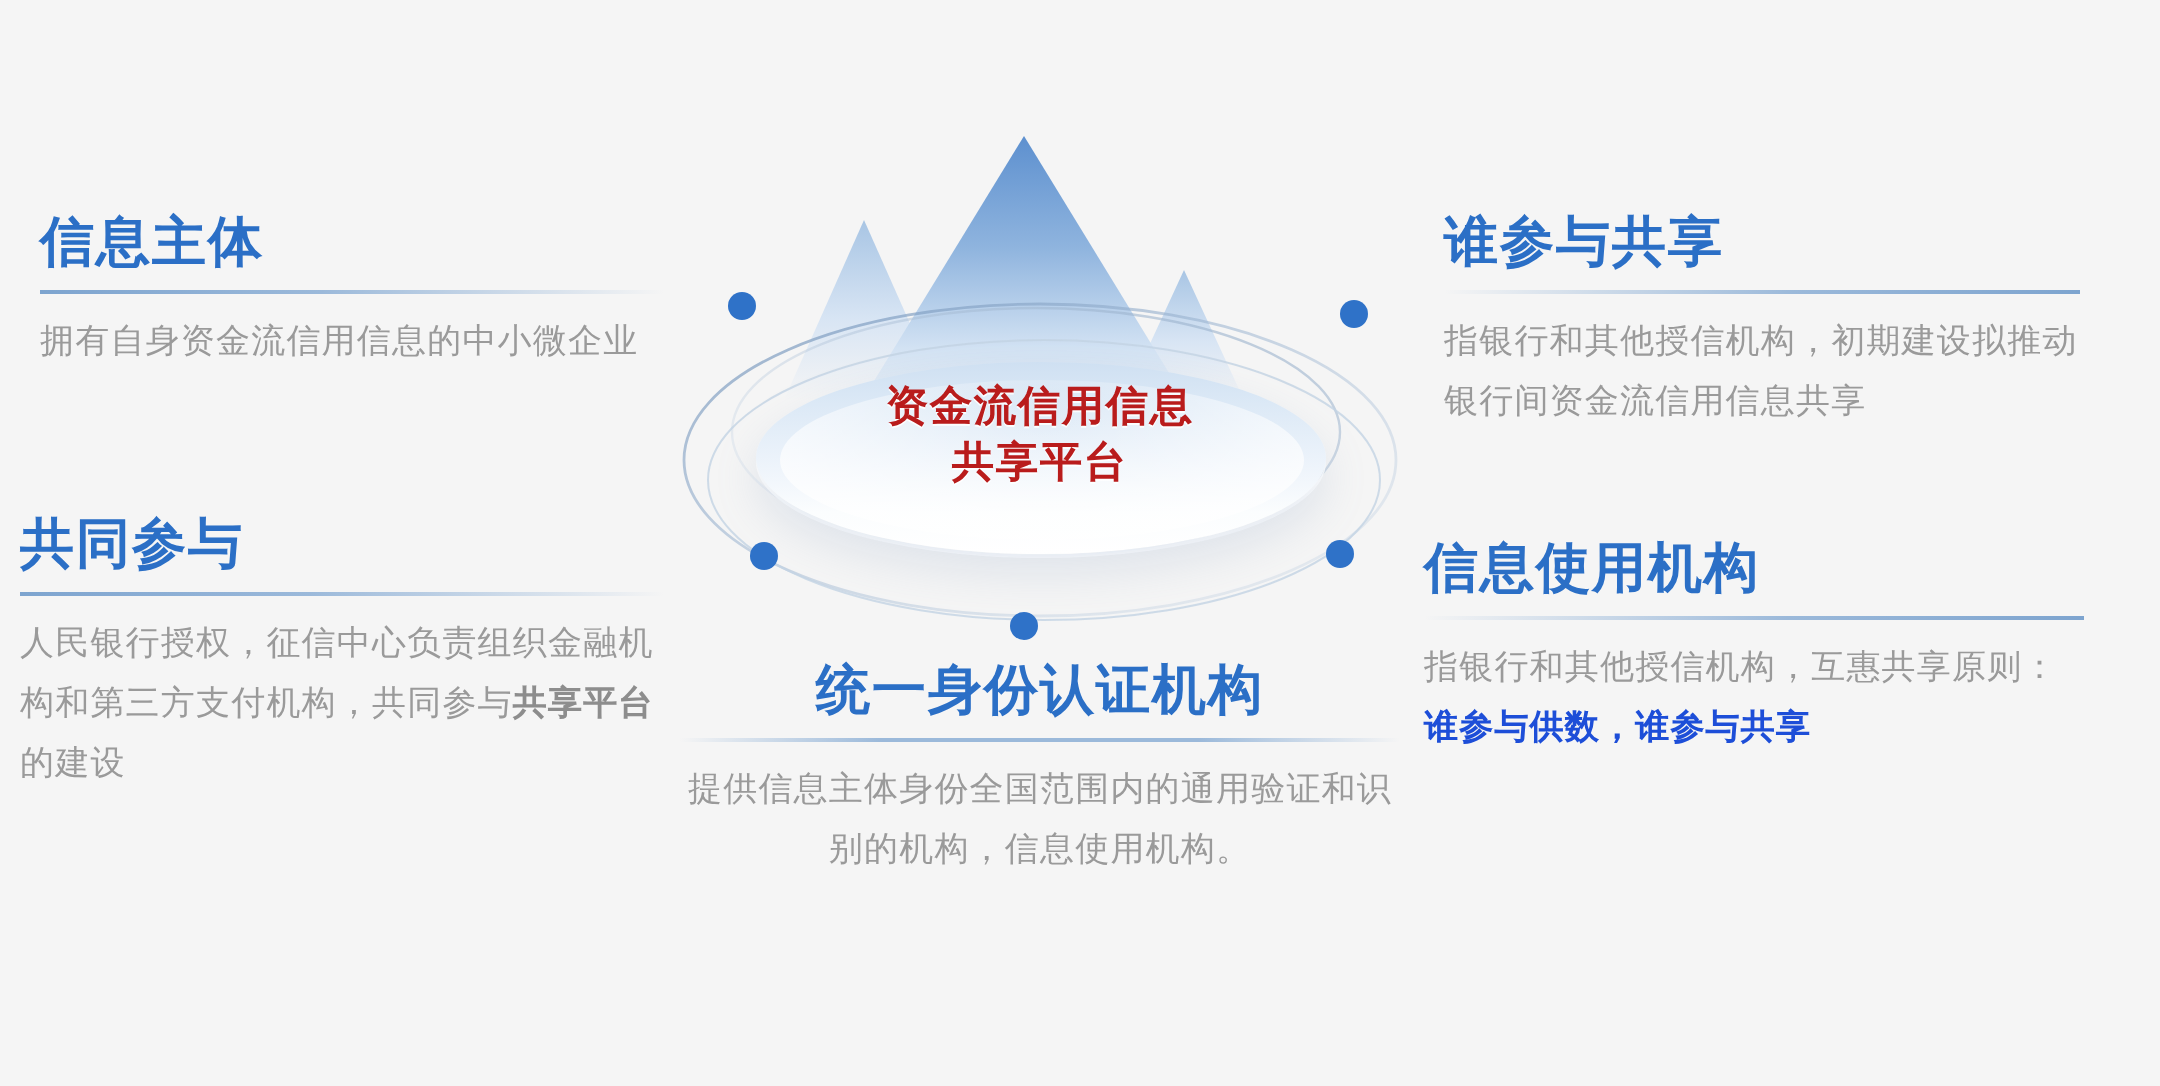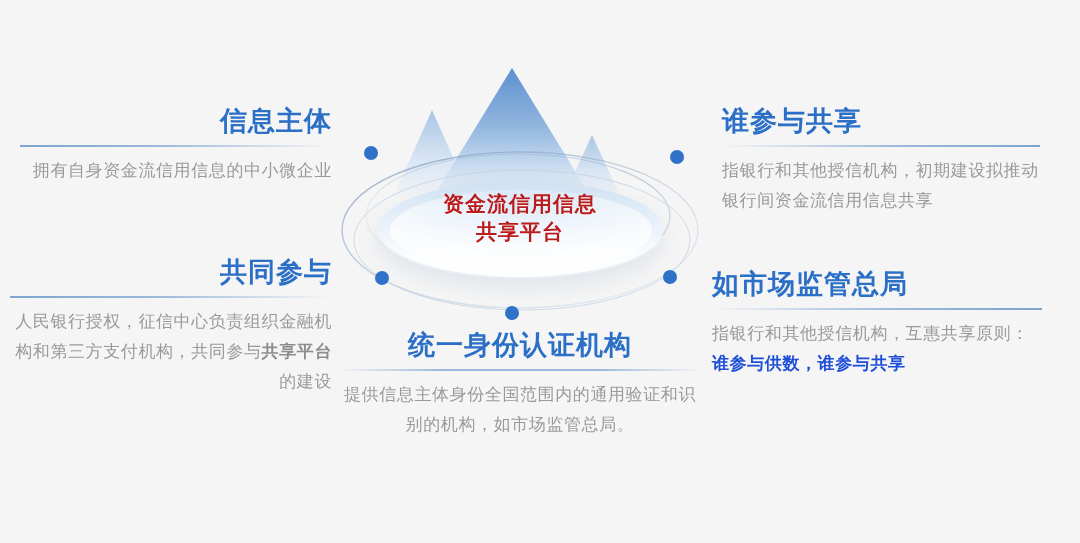--- a/index.html
+++ b/index.html
@@ -112,7 +112,7 @@
   .block-body b { color: #8d8d8d; font-weight: bold; }
   .highlight-red { color: #1d4ed8; font-weight: bold; }
 
-  .align-right { text-align: right; }
+  .align-right { text-align: left; }
   .align-left  { text-align: left; }
   .align-center{ text-align: center; }
 

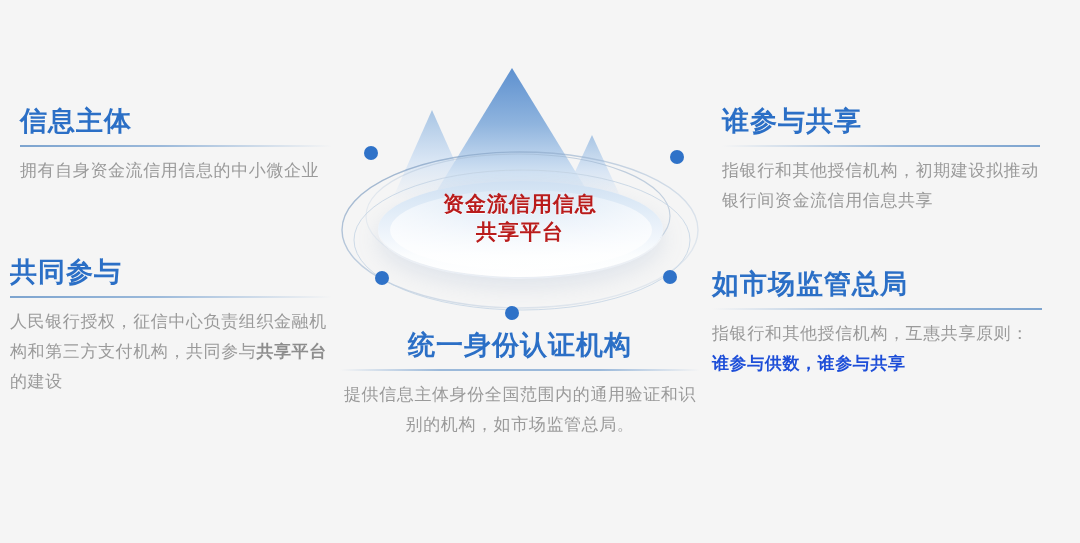--- a/index.html
+++ b/index.html
@@ -200,7 +200,7 @@
   </div>
 
   <div class="block align-left" id="block-info-user">
-    <div class="block-heading">如市场监管总局</div>
+    <div class="block-heading">信息使用机构</div>
     <div class="rule to-right"></div>
     <div class="block-body"><span>指银行和其他授信机构，互惠共享原则：</span><span class="highlight-red">谁参与供数，谁参与共享</span></div>
   </div>

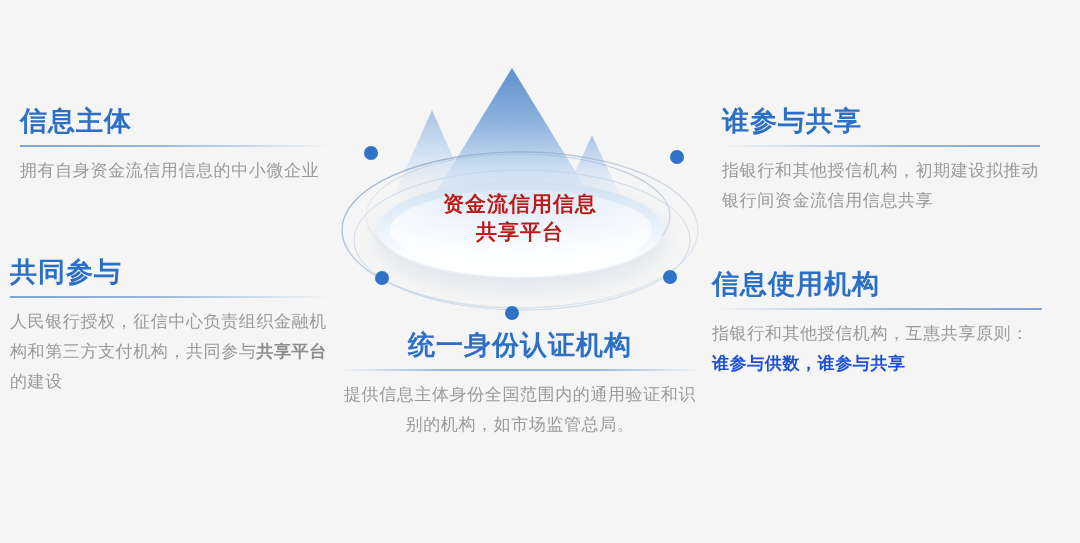--- a/index.html
+++ b/index.html
@@ -208,7 +208,7 @@
   <div class="block align-center" id="block-identity-auth">
     <div class="block-heading">统一身份认证机构</div>
     <div class="rule to-right" style="background:linear-gradient(to right, rgba(150,180,215,0) 0%, #9bb9da 28%, #9bb9da 72%, rgba(150,180,215,0) 100%);"></div>
-    <div class="block-body">提供信息主体身份全国范围内的通用验证和识别的机构，如市场监管总局。</div>
+    <div class="block-body">提供信息主体身份全国范围内的通用验证和识别的机构，信息使用机构。</div>
   </div>
 
 </div>

